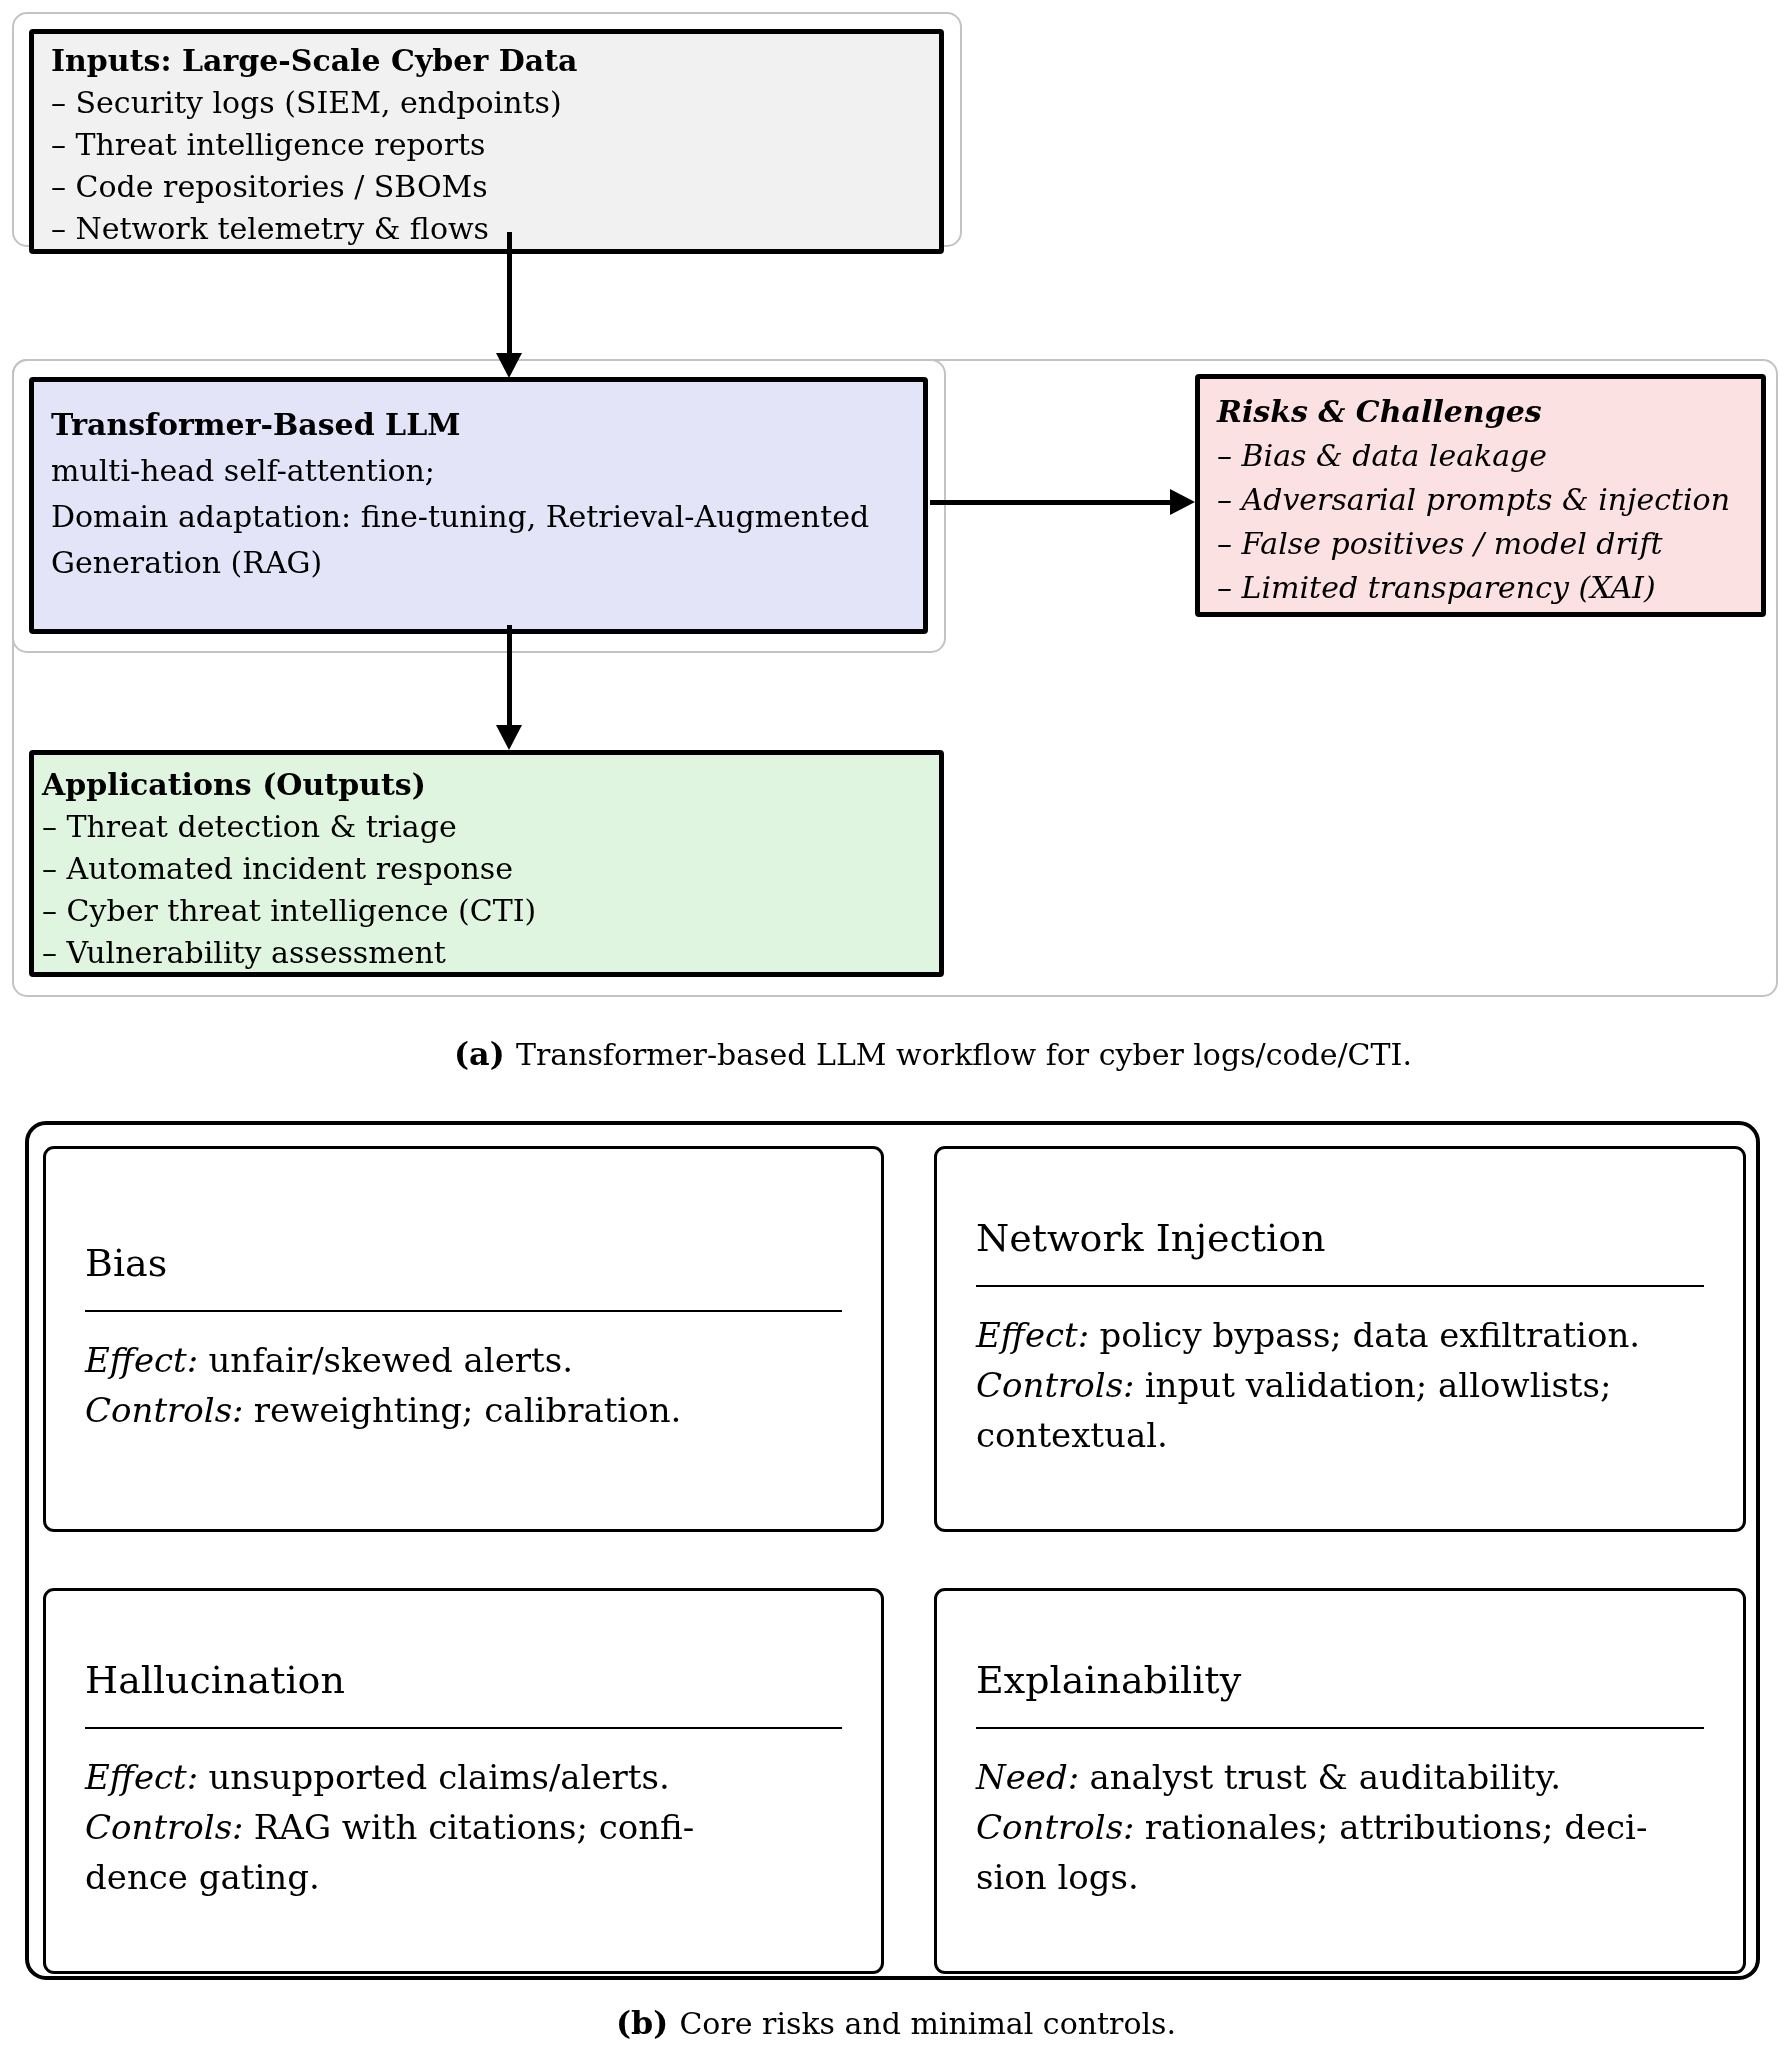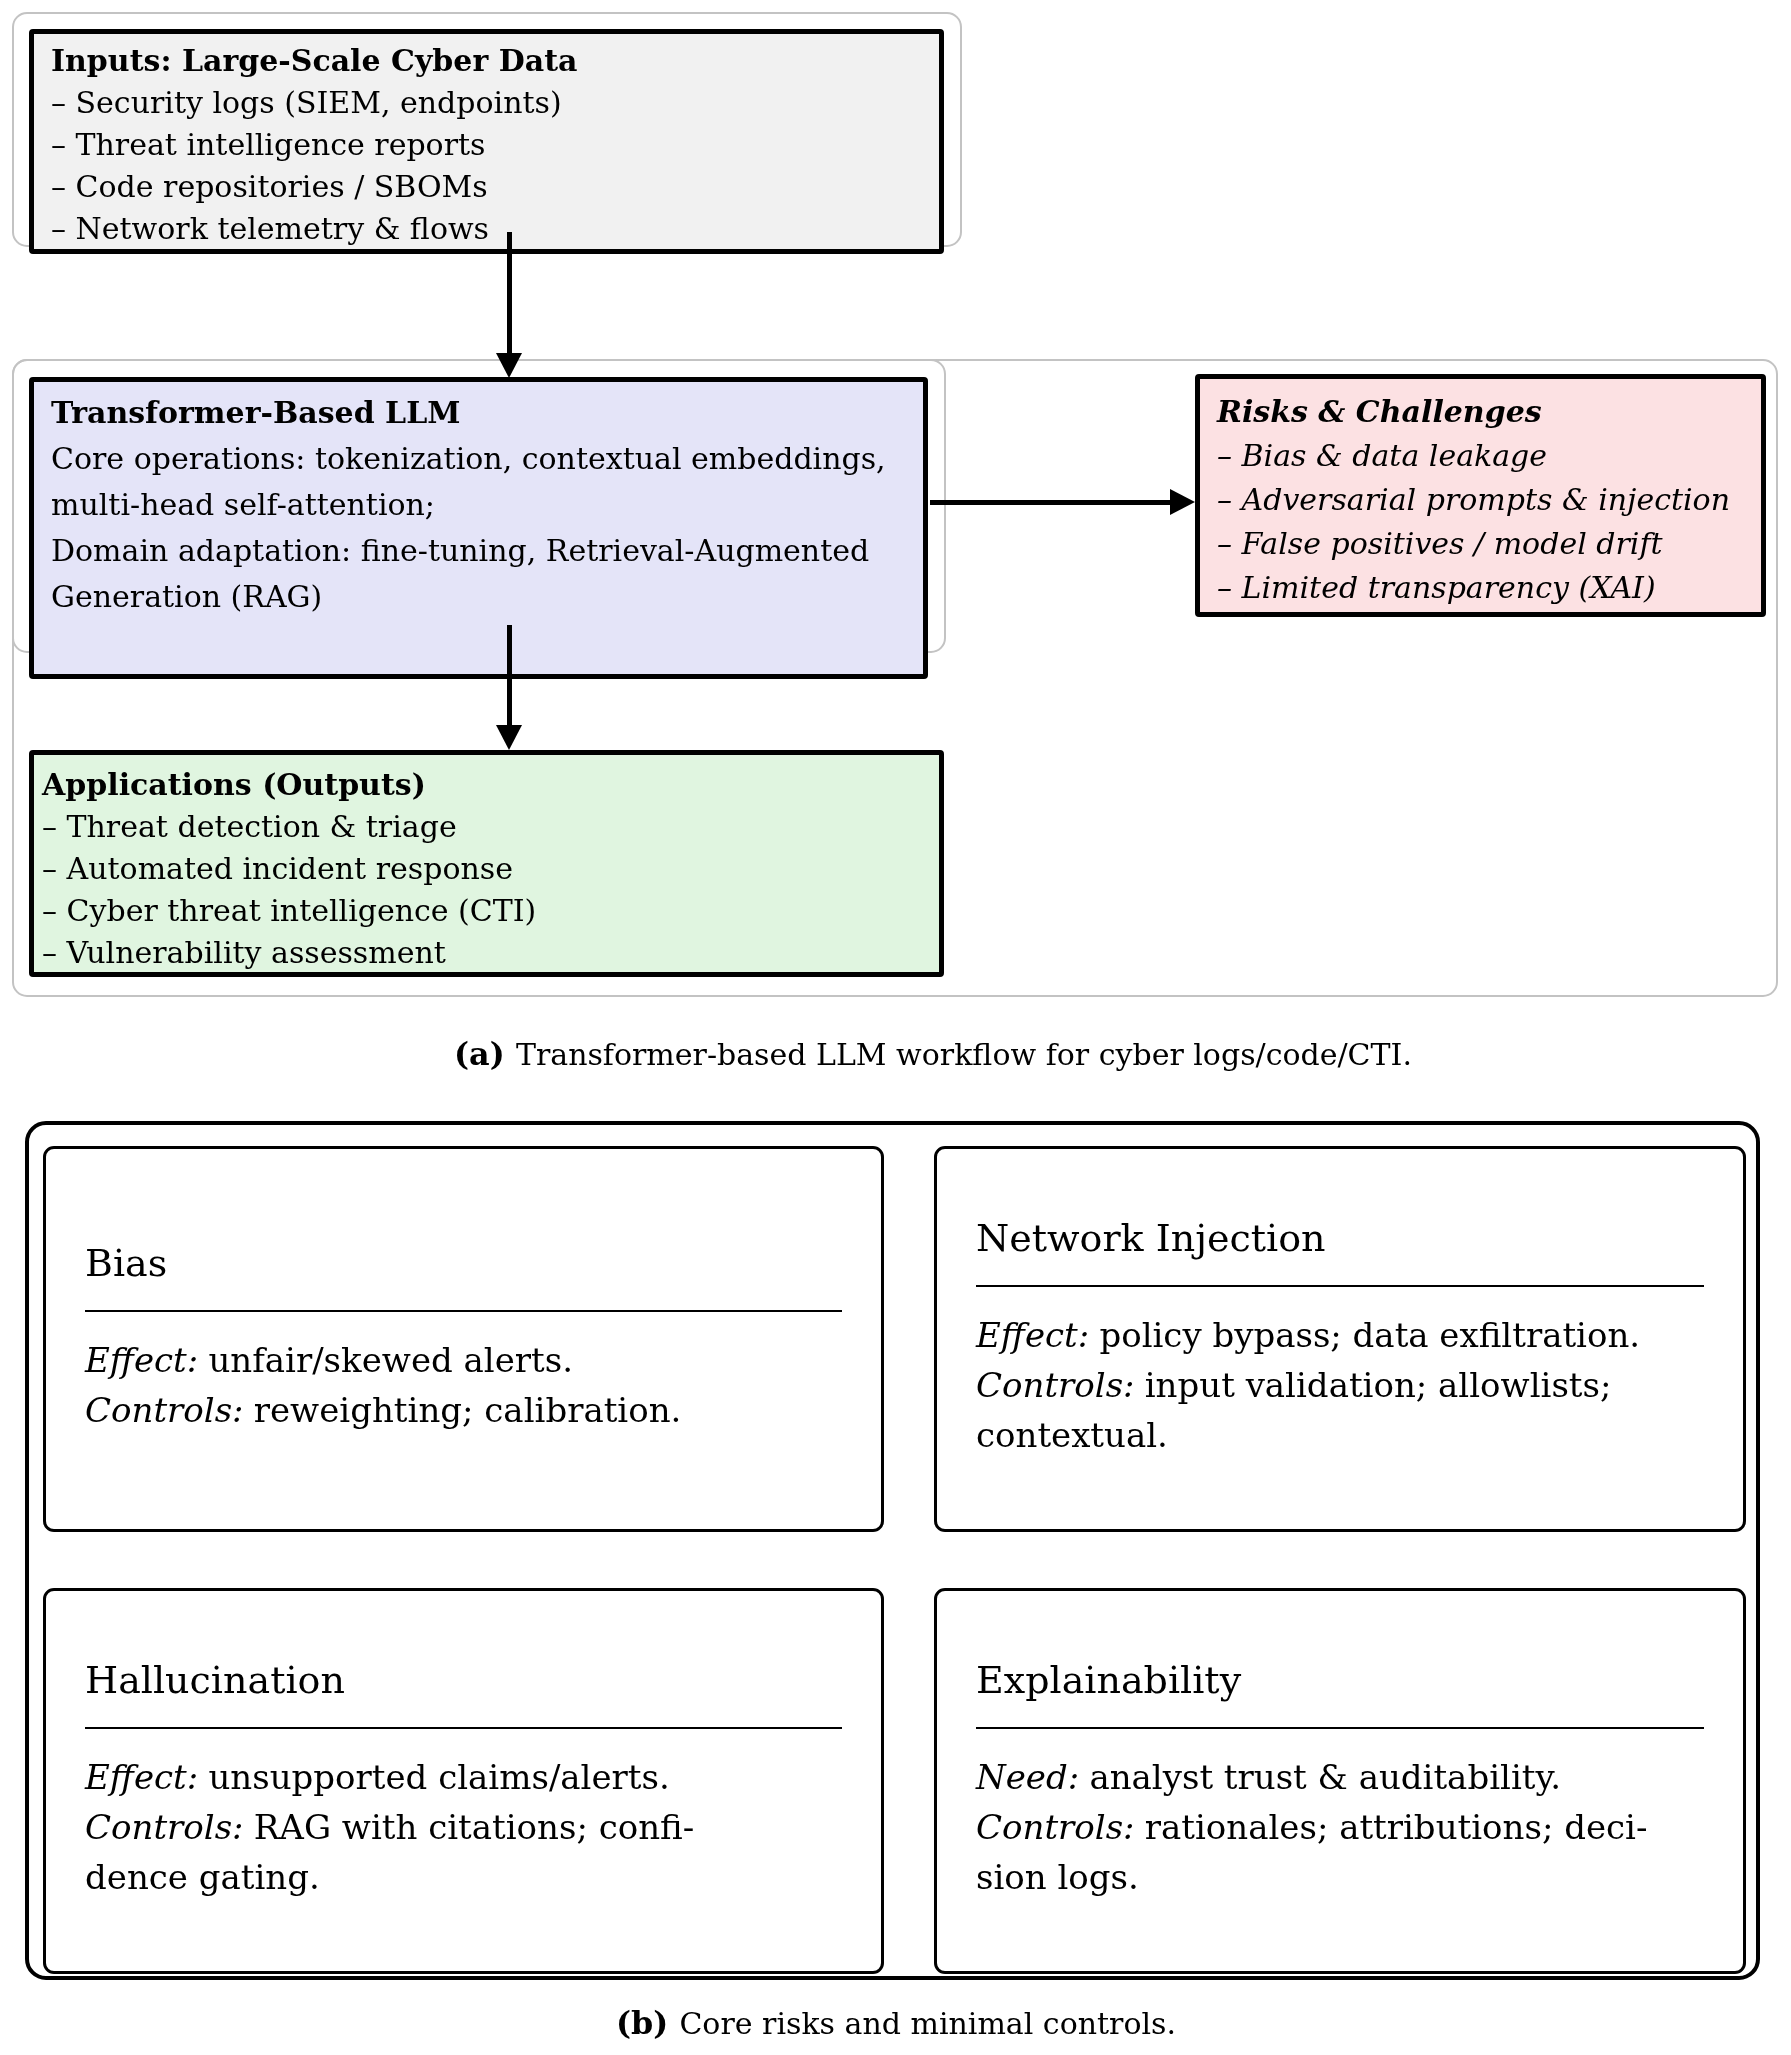--- a/index.html
+++ b/index.html
@@ -24,7 +24,7 @@
   }
   .flow-box .bt { font-weight:bold; }
   #box-inputs { left:29px;  top:29px;   width:915px; height:225px; padding:6px 17px; line-height:42px; }
-  #box-llm    { left:29px;  top:377px;  width:899px; height:302px; padding:8px 17px; line-height:46px; }
+  #box-llm    { left:29px;  top:377px;  width:899px; height:257px; padding:20px 17px; line-height:46px; }
   #box-risks  { left:1195px; top:374px; width:571px; height:243px; padding:11px 17px; line-height:44px;font-style:italic; }
   #box-apps   { left:29px;  top:750px; width:915px; height:227px; padding:9px 8px; line-height:42px; }
 

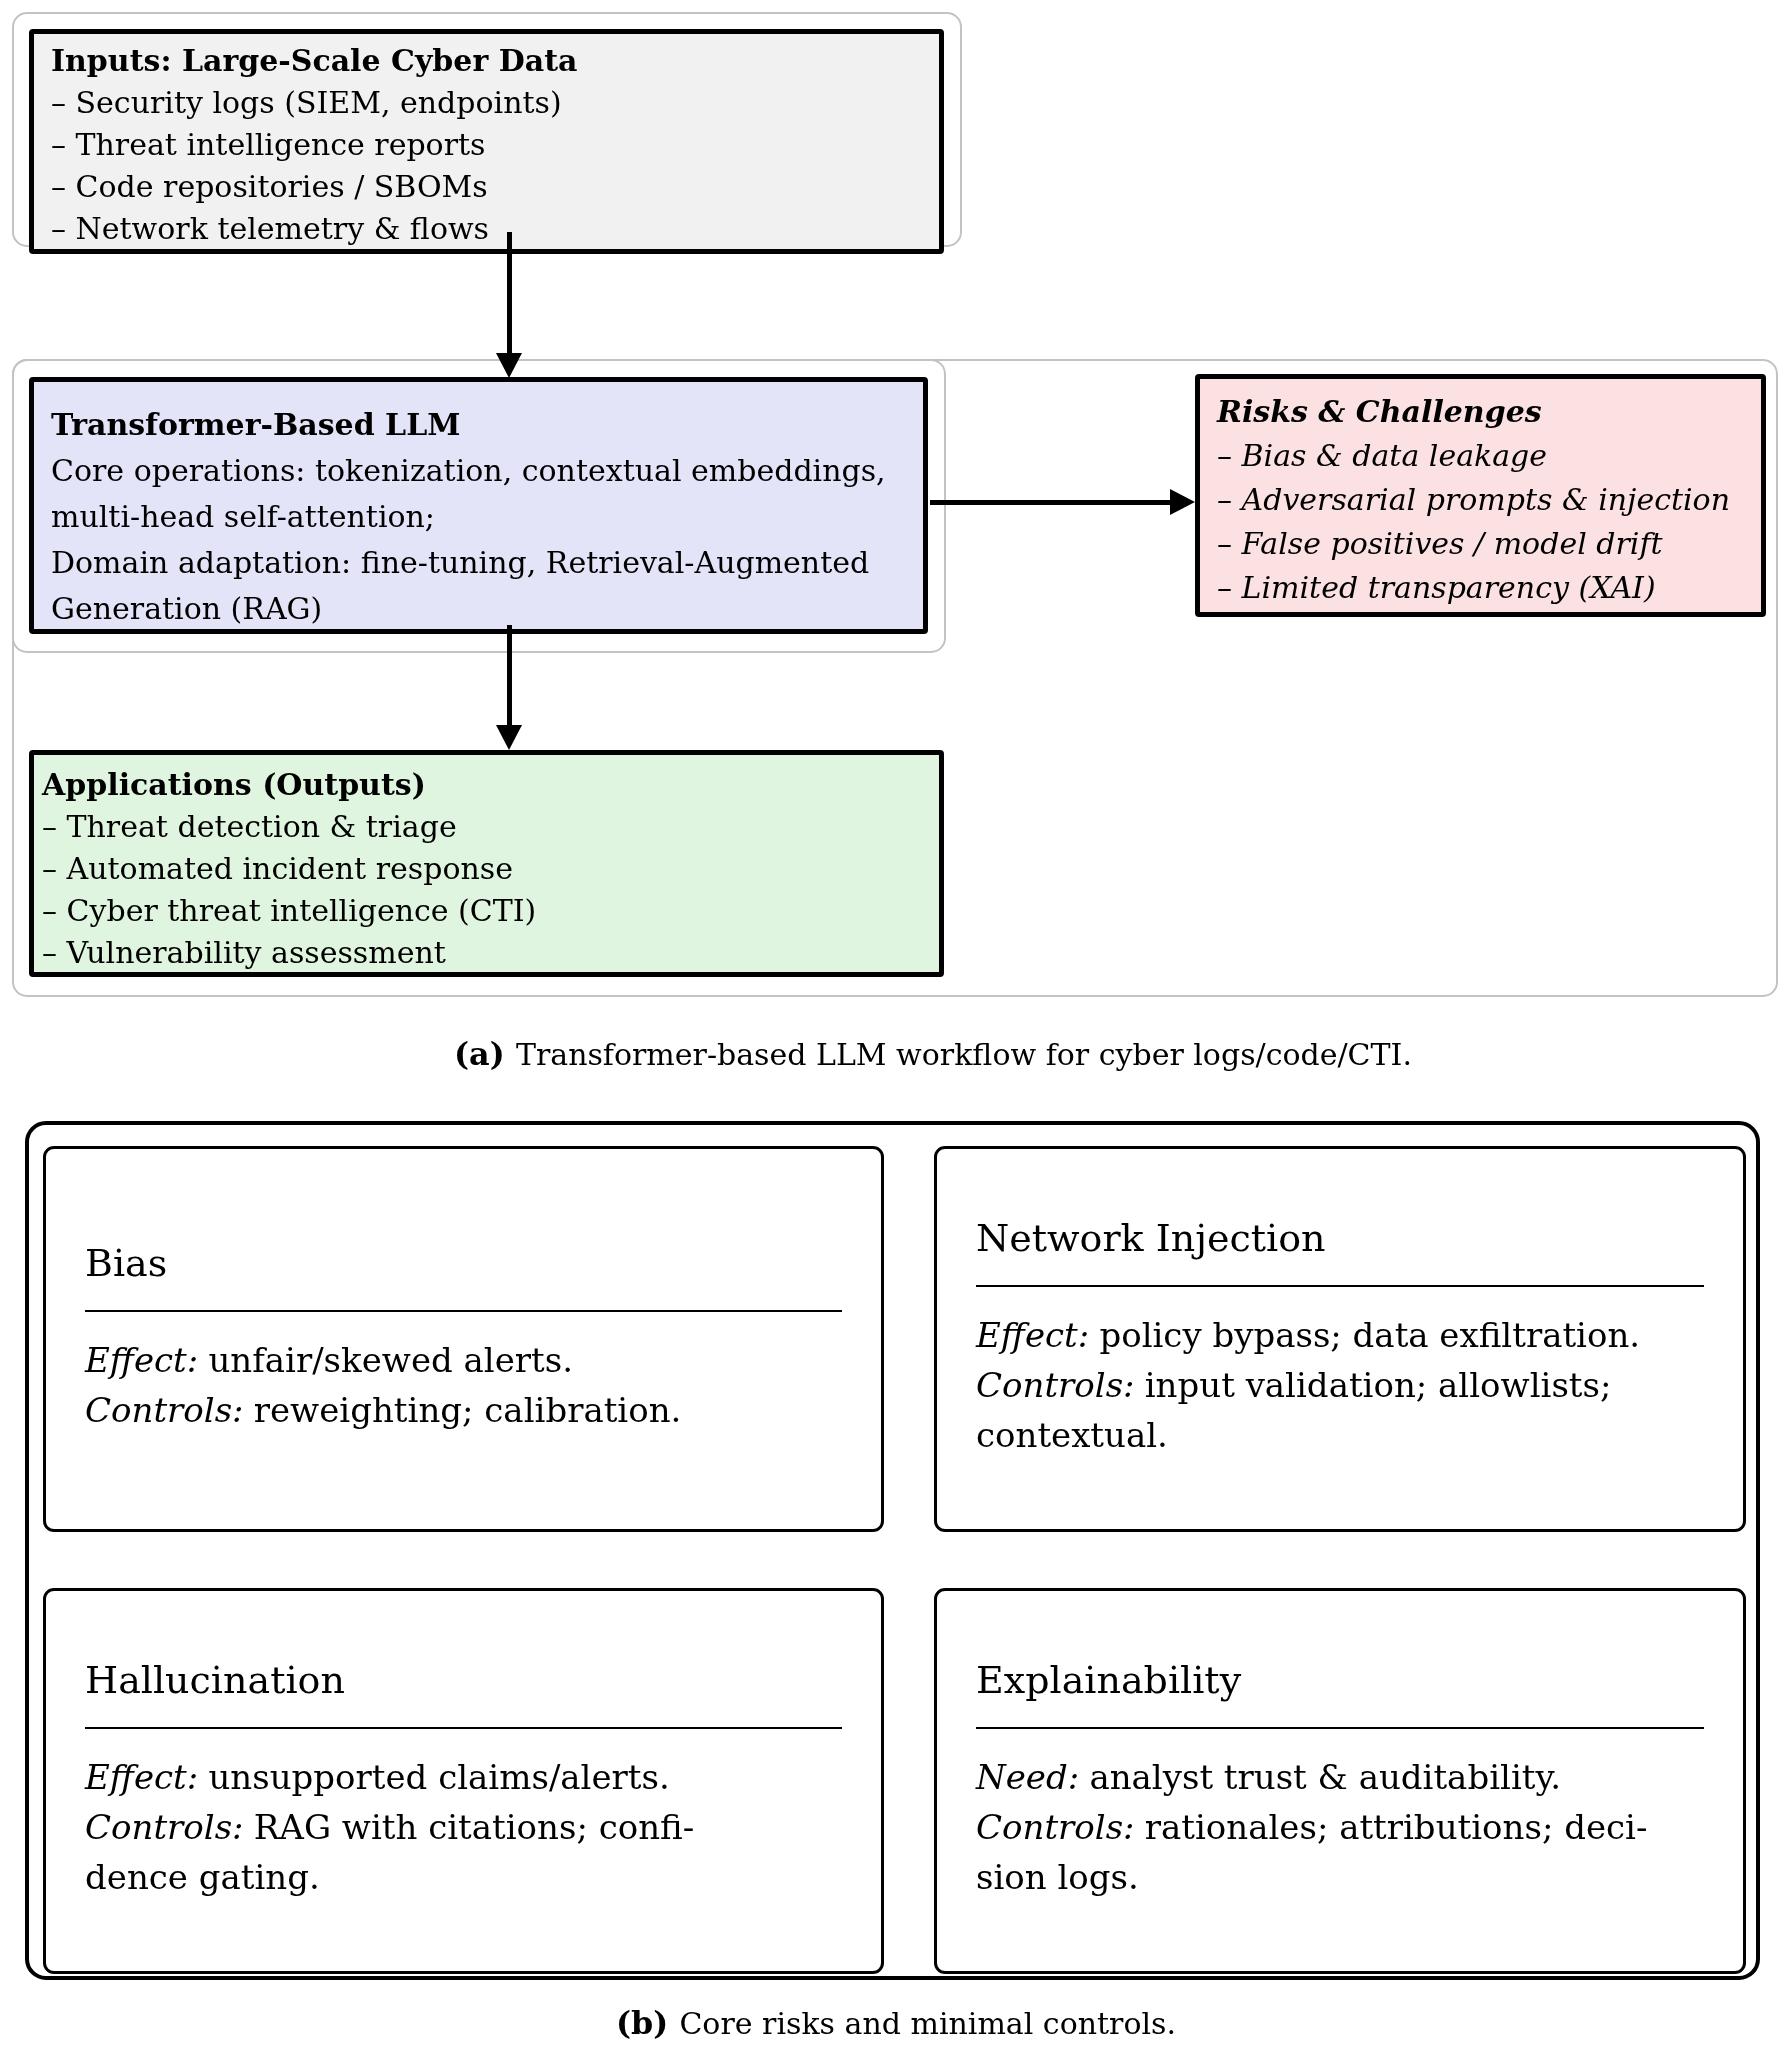--- a/index.html
+++ b/index.html
@@ -92,7 +92,6 @@
 
   <div class="flow-box" id="box-llm" style="background:#e4e4f8">
     <div class="bt">Transformer-Based LLM</div>
-    <div>Core operations: tokenization, contextual embeddings,</div>
     <div>multi-head self-attention;</div>
     <div>Domain adaptation: fine-tuning, Retrieval-Augmented</div>
     <div>Generation (RAG)</div>

